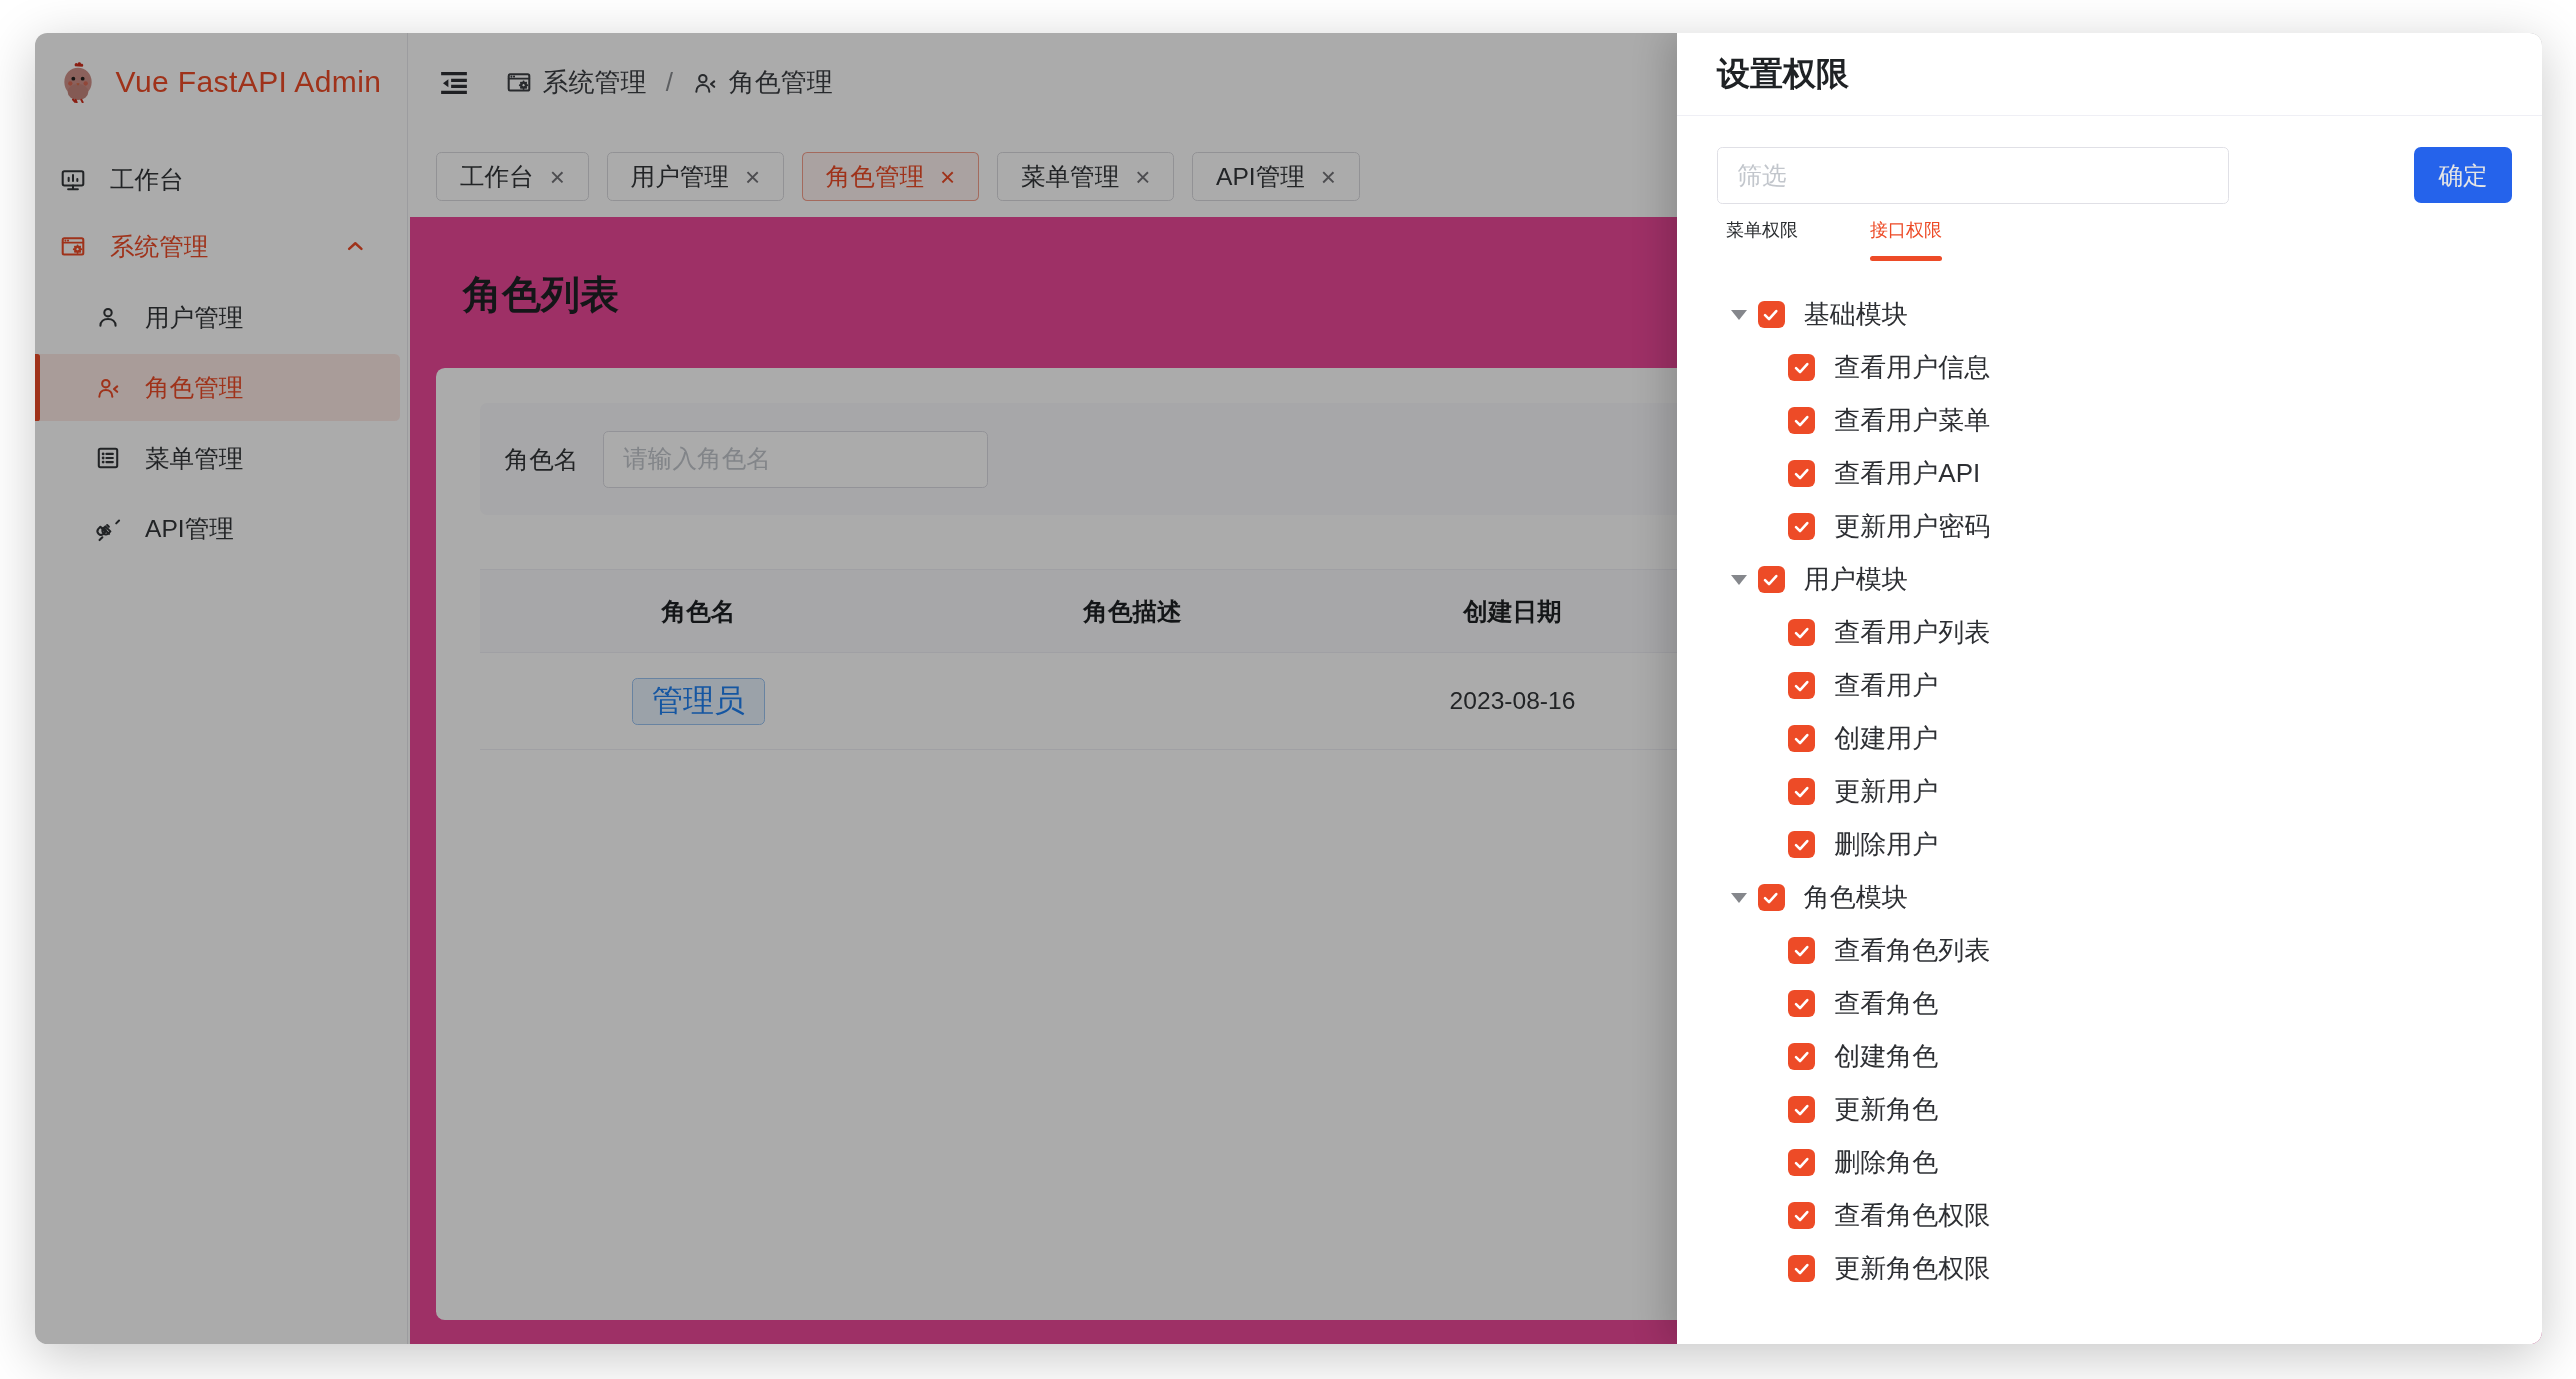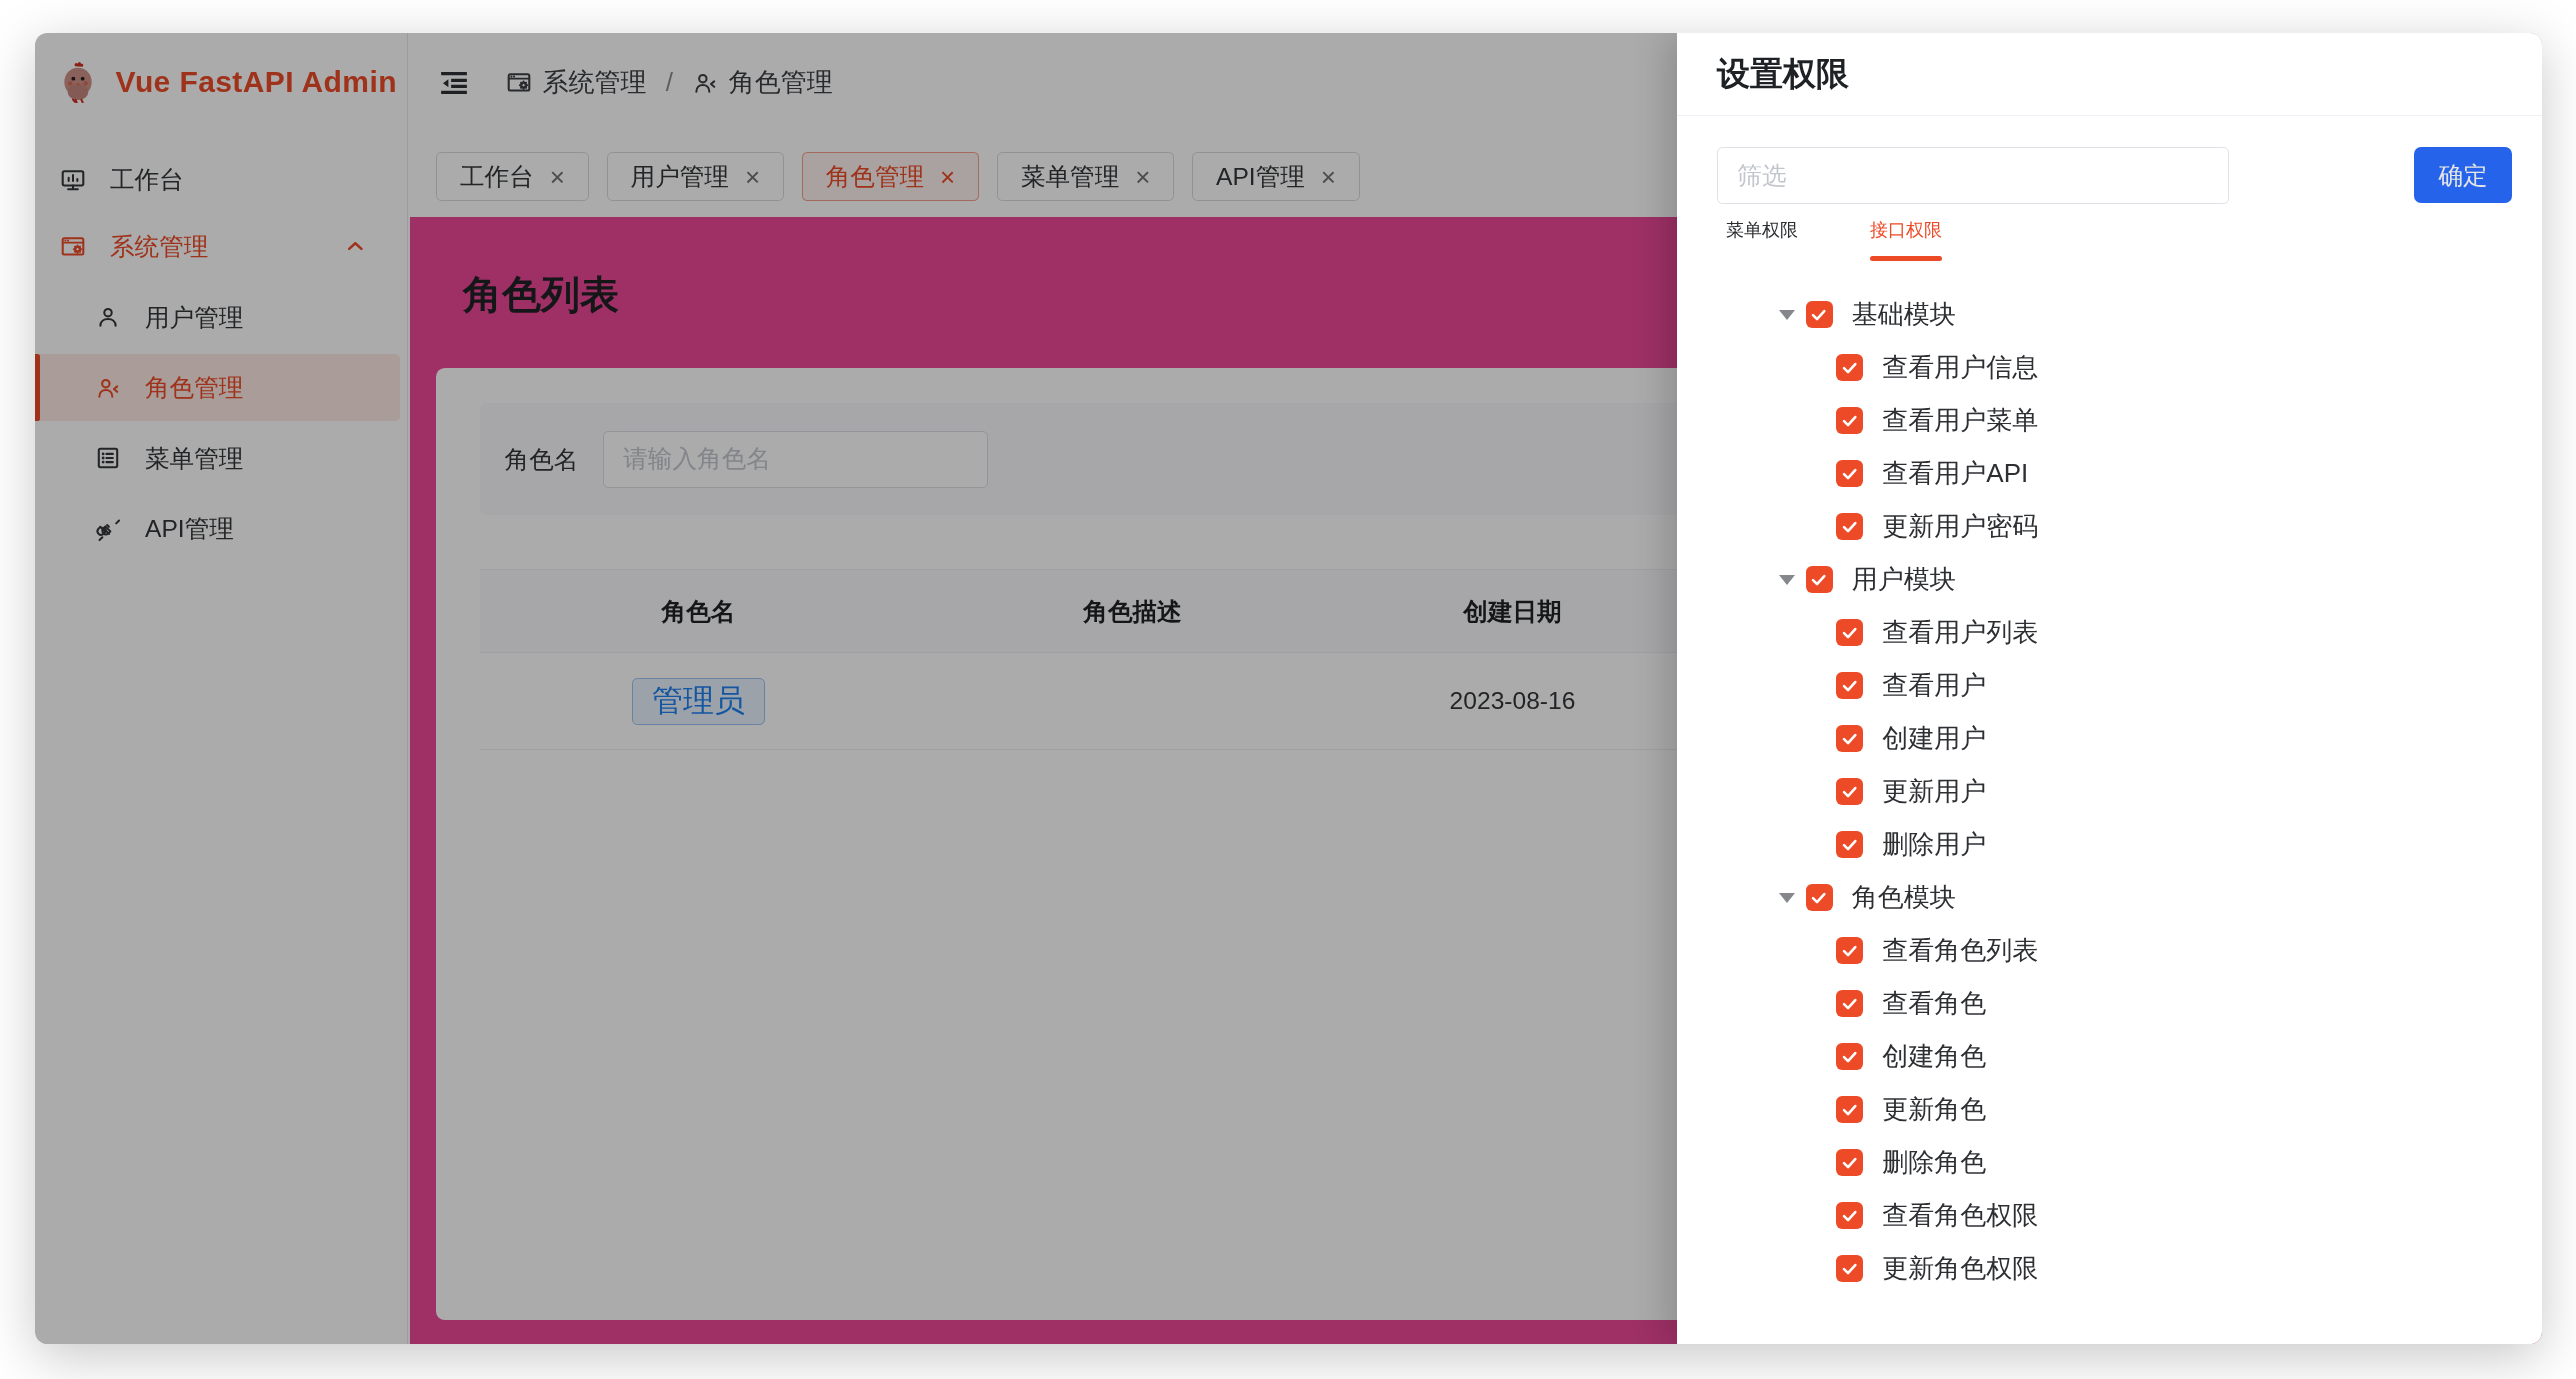--- a/index.html
+++ b/index.html
@@ -13,7 +13,7 @@
   
   .sidebar{position:absolute;left:0;top:0;bottom:0;width:373px;background:#fff;border-right:1.8px solid #e9e9ee;}
   .logo-row{position:absolute;left:0;top:0;width:100%;height:97px;display:flex;align-items:center;padding-left:23px;}
-  .logo-title{font-size:30px;font-weight:700;color:var(--primary);margin-left:17.6px;letter-spacing:0.4px;}
+  .logo-title{font-size:30px;font-weight:400;color:var(--primary);margin-left:17.6px;letter-spacing:0.4px;}
   .menu{position:absolute;top:113px;left:0;right:0;}
   .menu-item{height:67px;display:flex;align-items:center;padding-left:24px;font-size:24.6px;color:#333639;position:relative;cursor:pointer;}
   .menu-item .mi-label{margin-left:23px;}

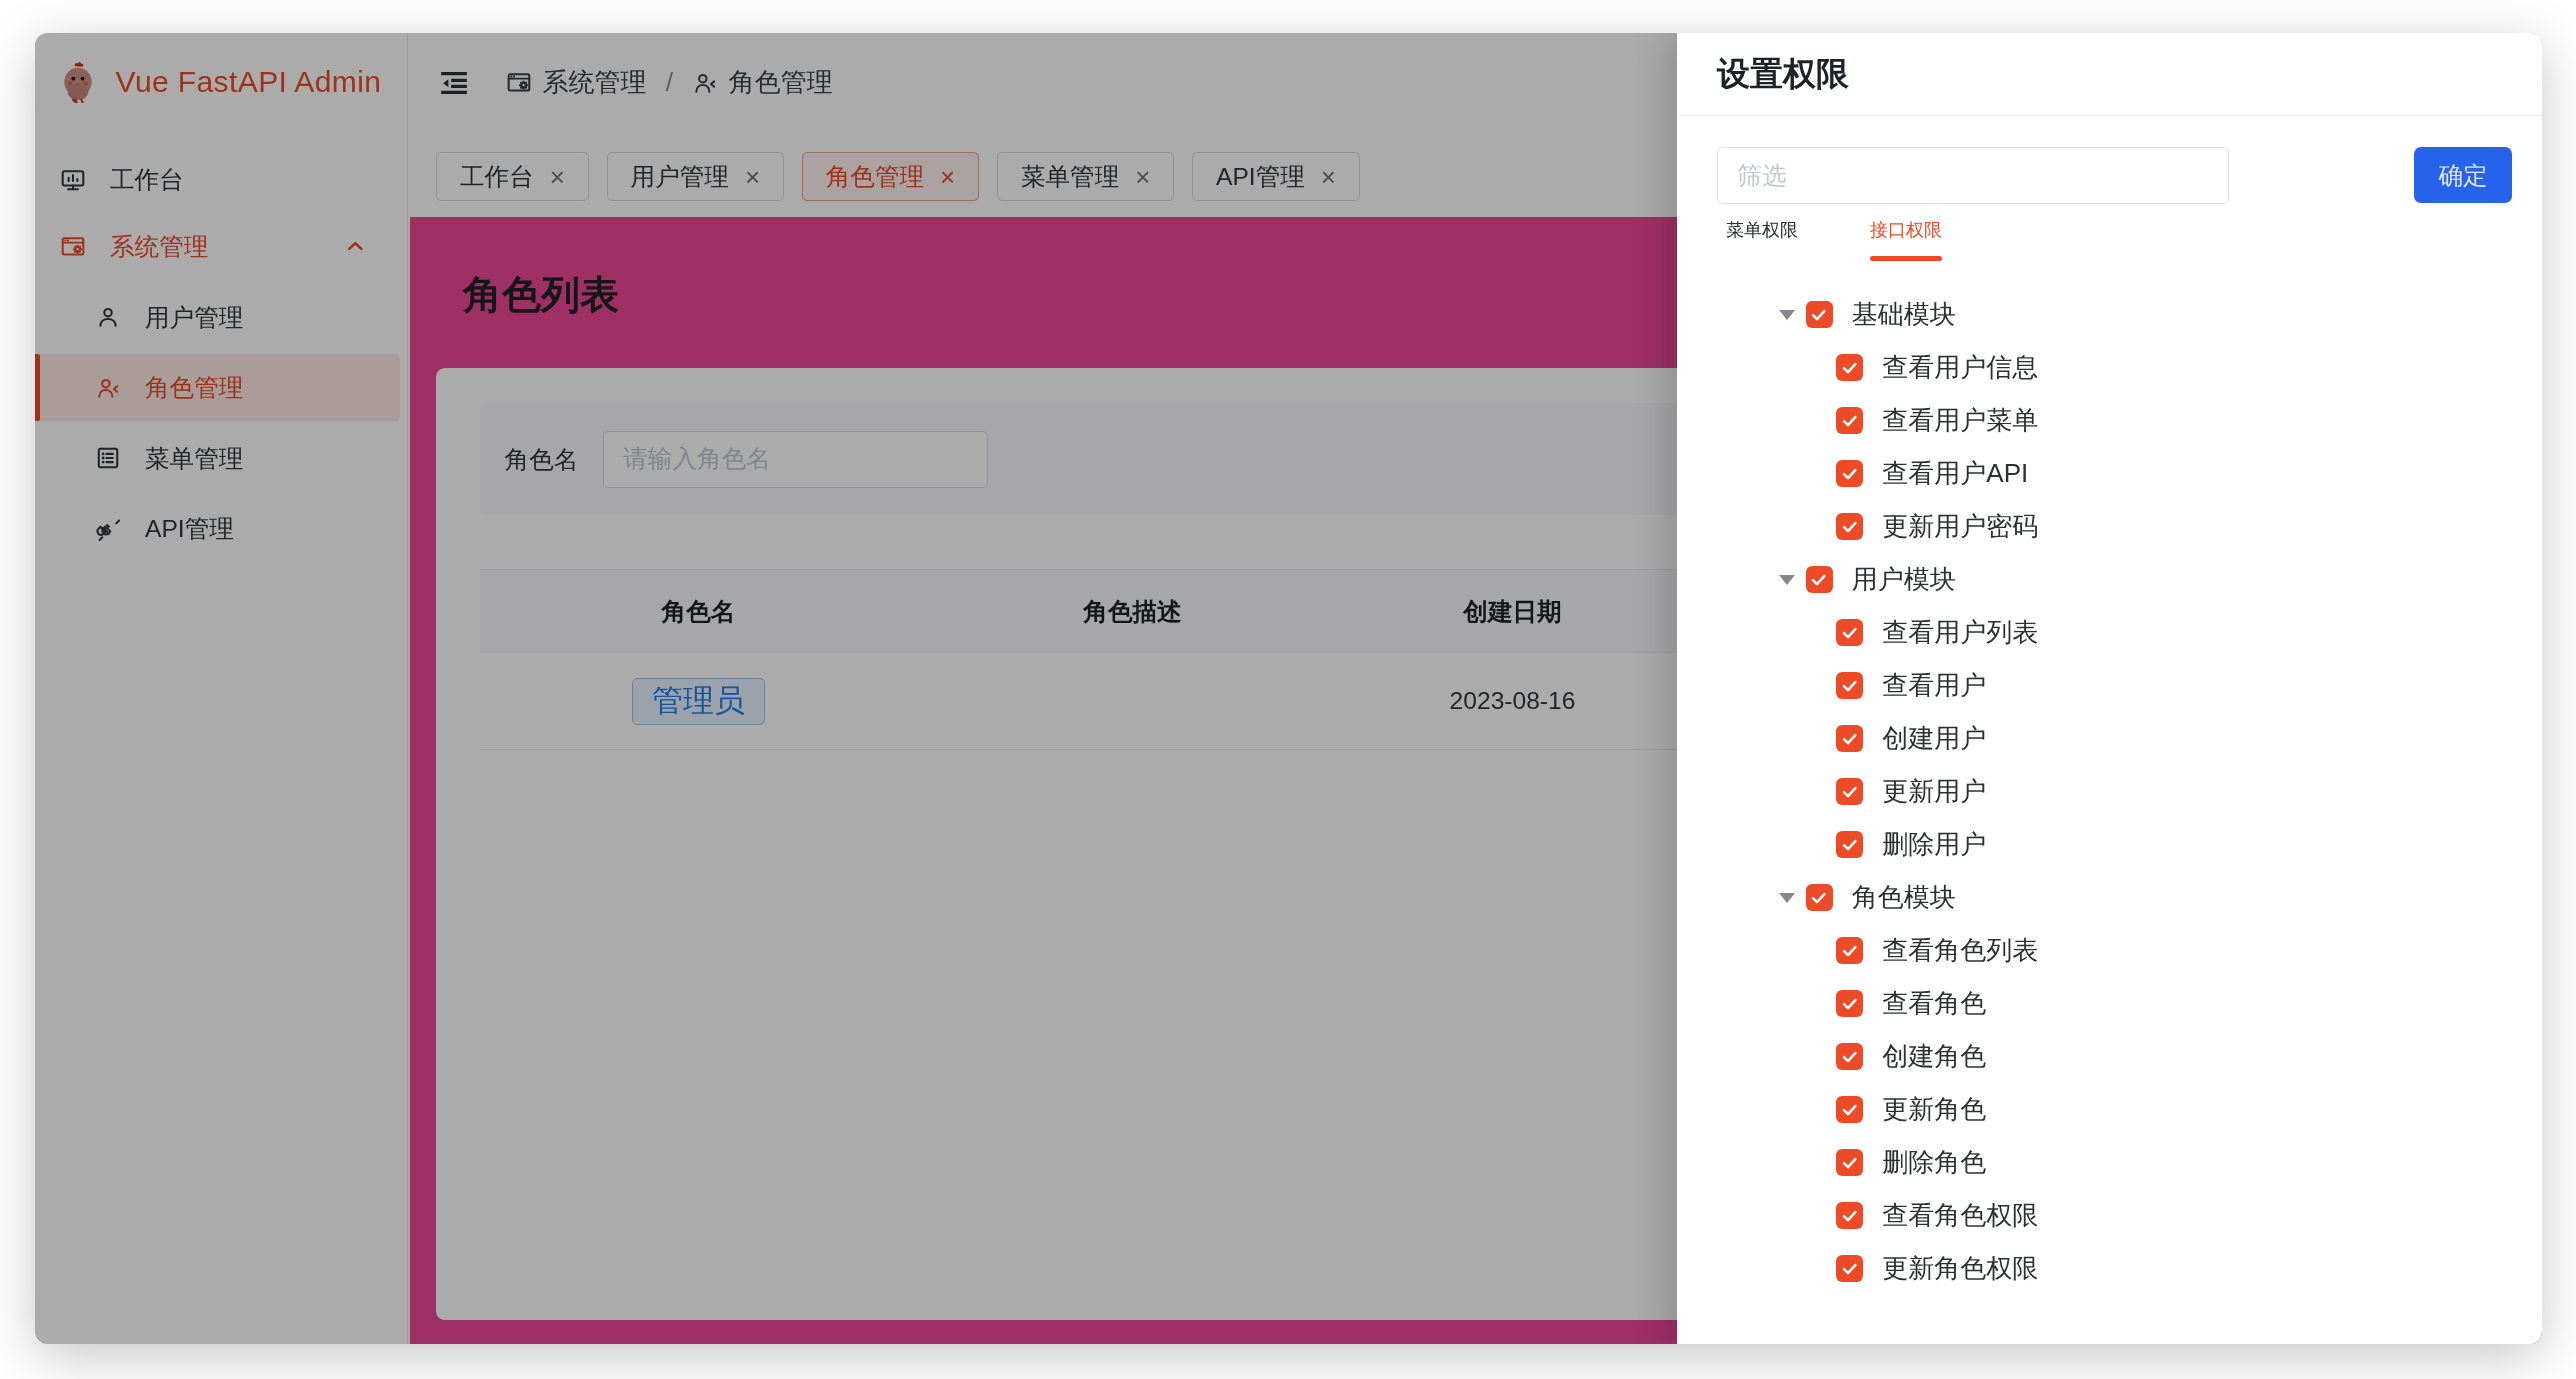--- a/index.html
+++ b/index.html
@@ -78,7 +78,7 @@
   .ptab.active::after{content:"";position:absolute;left:0;right:0;bottom:0;height:5.3px;border-radius:2.6px;background:var(--primary);}
 
   .tree{position:absolute;left:0;top:255px;right:0;}
-  .tree-row{height:53px;display:flex;align-items:center;font-size:26px;color:#2d2f33;cursor:pointer;padding-left:48px;}
+  .tree-row{height:53px;display:flex;align-items:center;font-size:26px;color:#2d2f33;cursor:pointer;}
   .tree-row .caret-down{margin-left:54px;width:0;height:0;border-left:8.8px solid transparent;
       border-right:8.8px solid transparent;border-top:10.5px solid #85878c;flex:none;}
   .tree-row.parent .cbox{margin-left:10.5px;}

